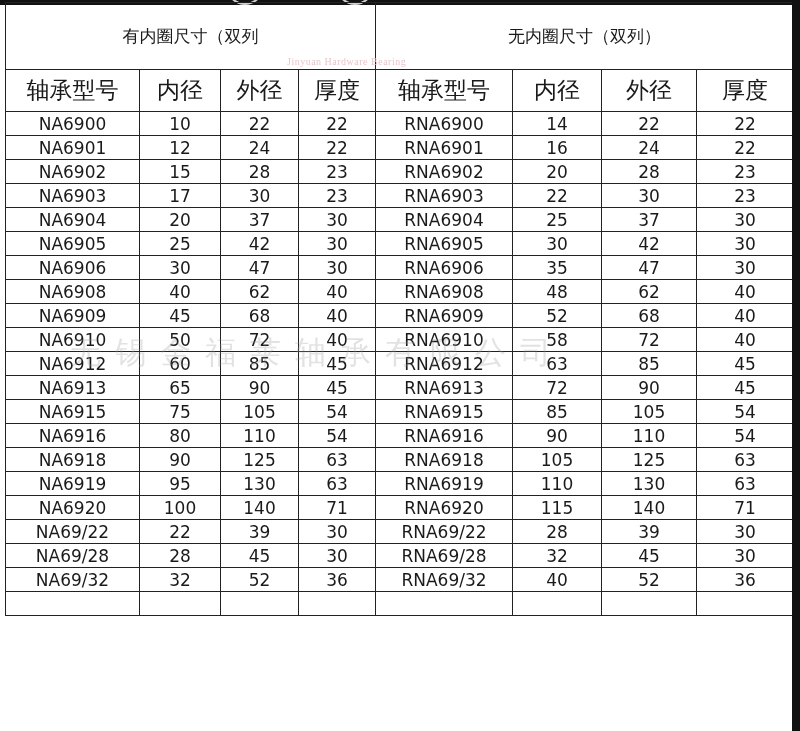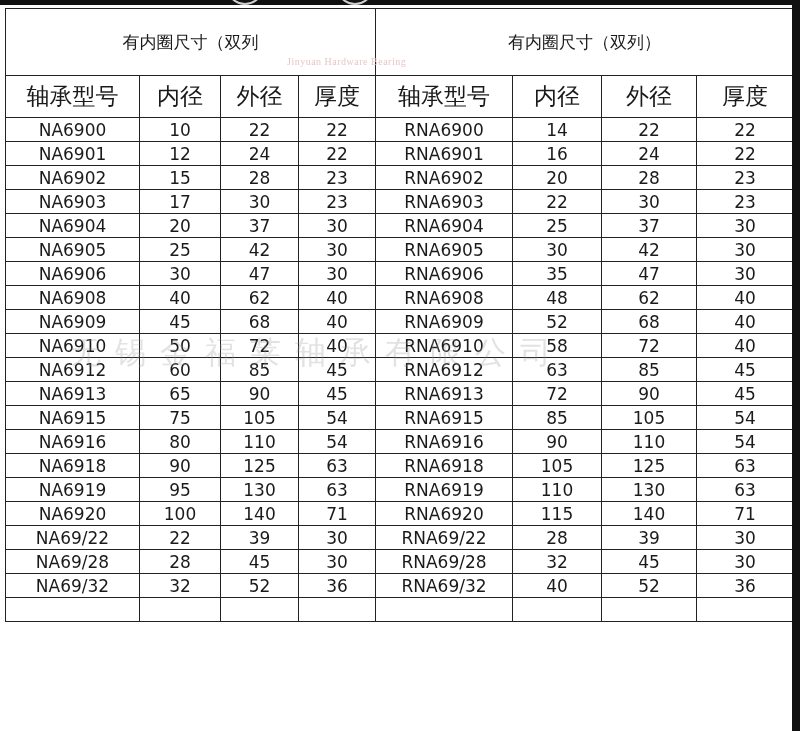--- a/index.html
+++ b/index.html
@@ -30,7 +30,7 @@
     table.spec {
       position: absolute;
       left: 5px;
-      top: 8px;
+      top: 2px;
       width: 788px;
       border-collapse: collapse;
       table-layout: fixed;

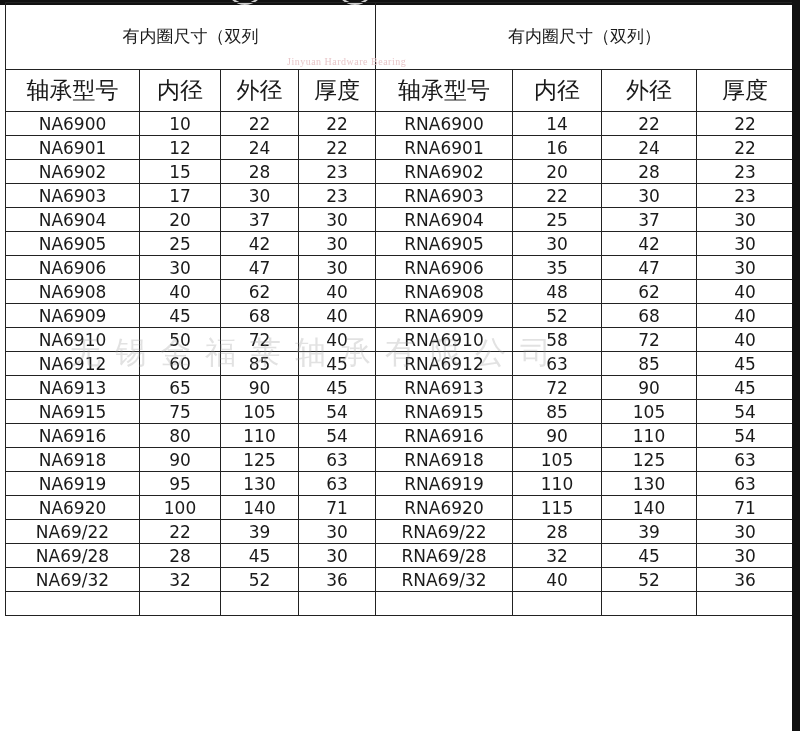--- a/index.html
+++ b/index.html
@@ -120,7 +120,7 @@
   <tbody id="spec-body">
     <tr class="title-row">
       <td colspan="4">有内圈尺寸（双列</td>
-      <td colspan="4" class="split">有内圈尺寸（双列）</td>
+      <td colspan="4" class="split">无内圈尺寸（双列）</td>
     </tr>
     <tr class="head-row">
       <th>轴承型号</th>

